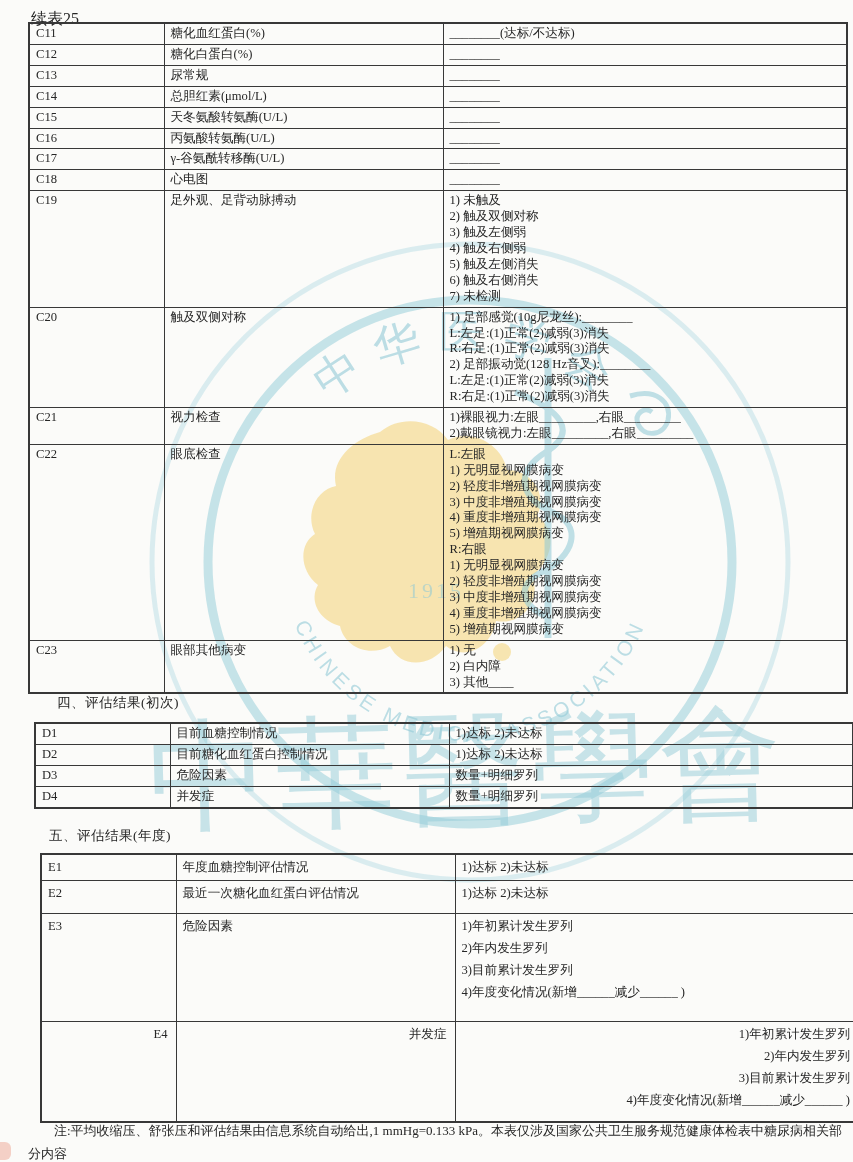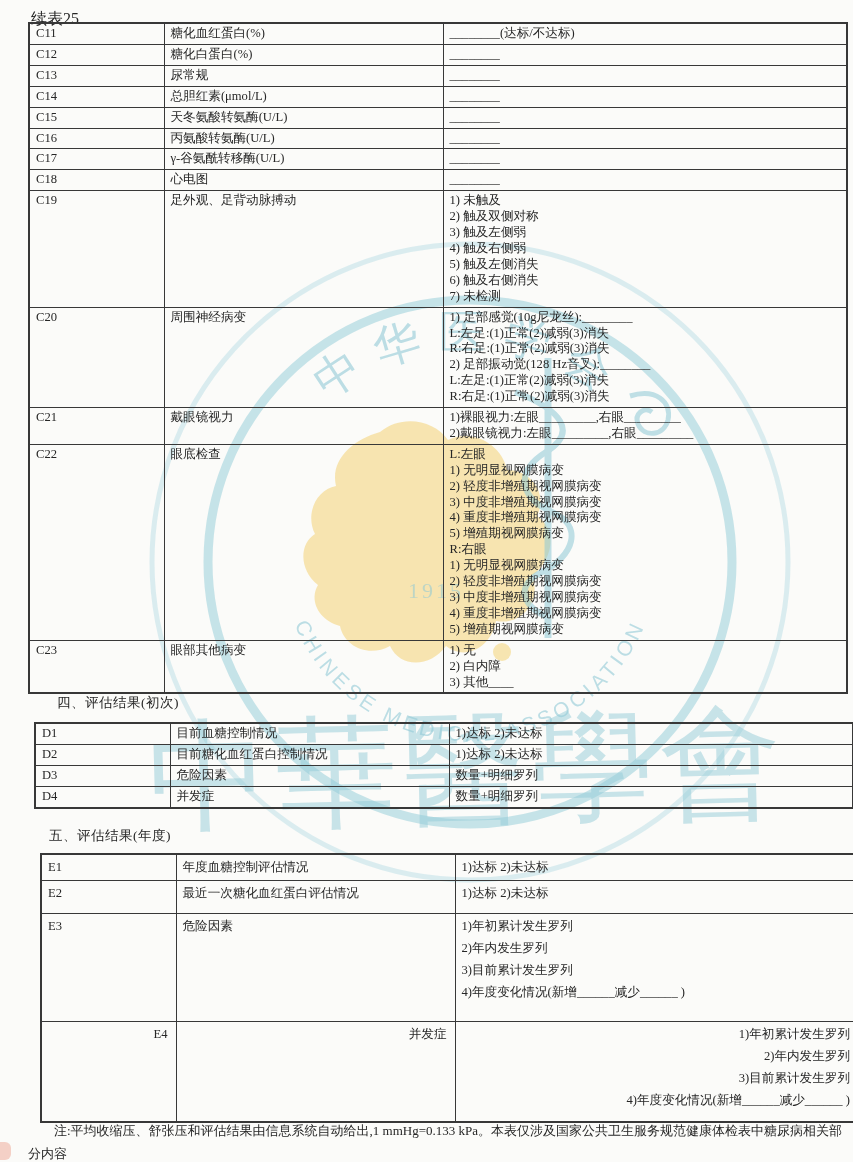--- a/index.html
+++ b/index.html
@@ -149,7 +149,7 @@
       </tr>
       <tr>
         <td>C20</td>
-        <td>周围神经病变</td>
+        <td>触及双侧对称</td>
         <td>1) 足部感觉(10g尼龙丝):________
 L:左足:(1)正常(2)减弱(3)消失
 R:右足:(1)正常(2)减弱(3)消失

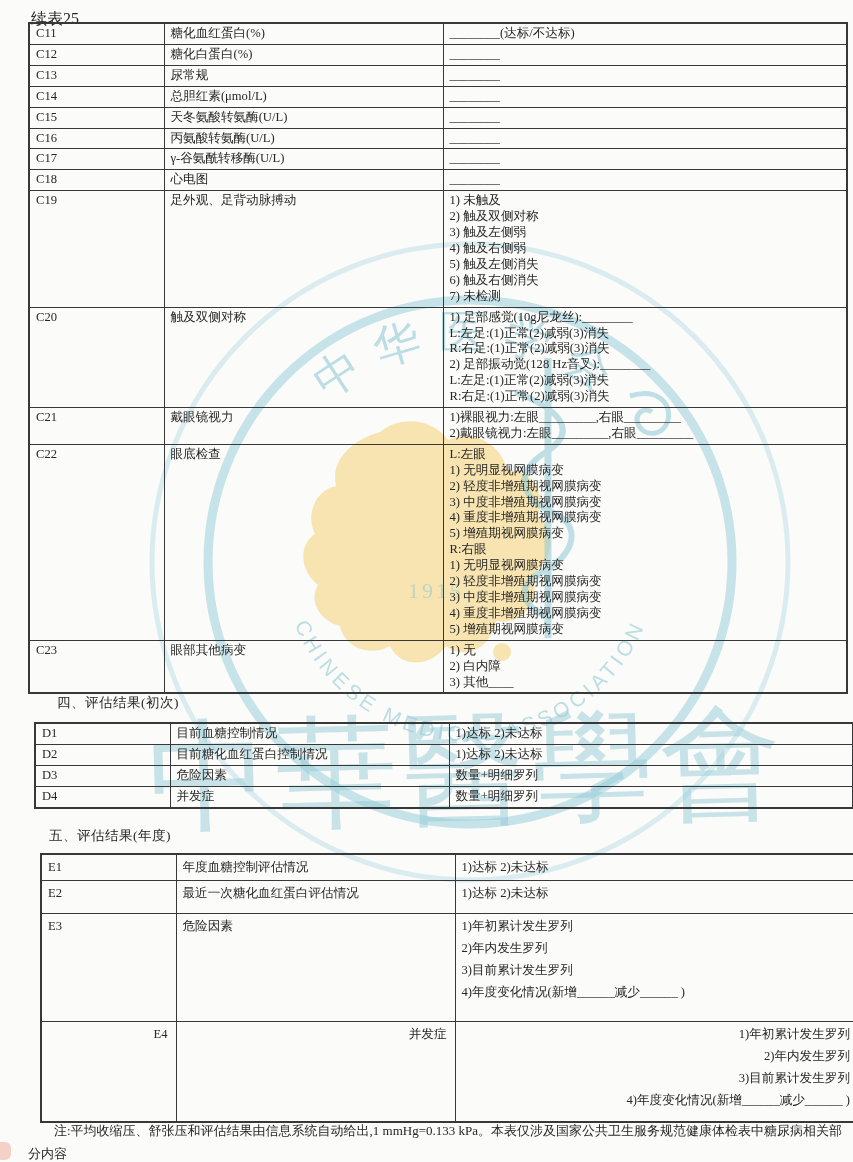--- a/index.html
+++ b/index.html
@@ -159,7 +159,7 @@
       </tr>
       <tr>
         <td>C21</td>
-        <td>戴眼镜视力</td>
+        <td>视力检查</td>
         <td>1)裸眼视力:左眼_________,右眼_________
 2)戴眼镜视力:左眼_________,右眼_________</td>
       </tr>

